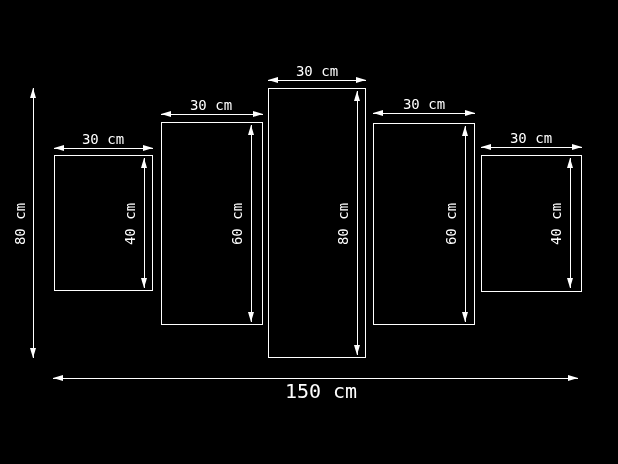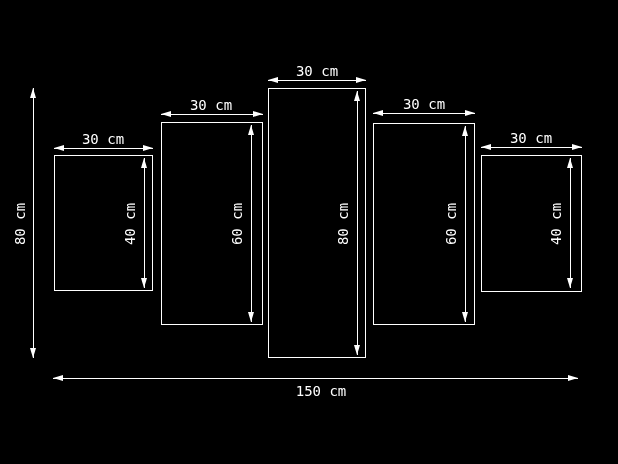--- a/index.html
+++ b/index.html
@@ -32,7 +32,7 @@
     transform:translate(-50%,-50%);
   }
   .lbl.rot { transform:translate(-50%,-50%) rotate(-90deg); }
-  .lbl.big { font-size:14px; }
+  .lbl.big { font-size:20px; }
 </style>
 </head>
 <body>

